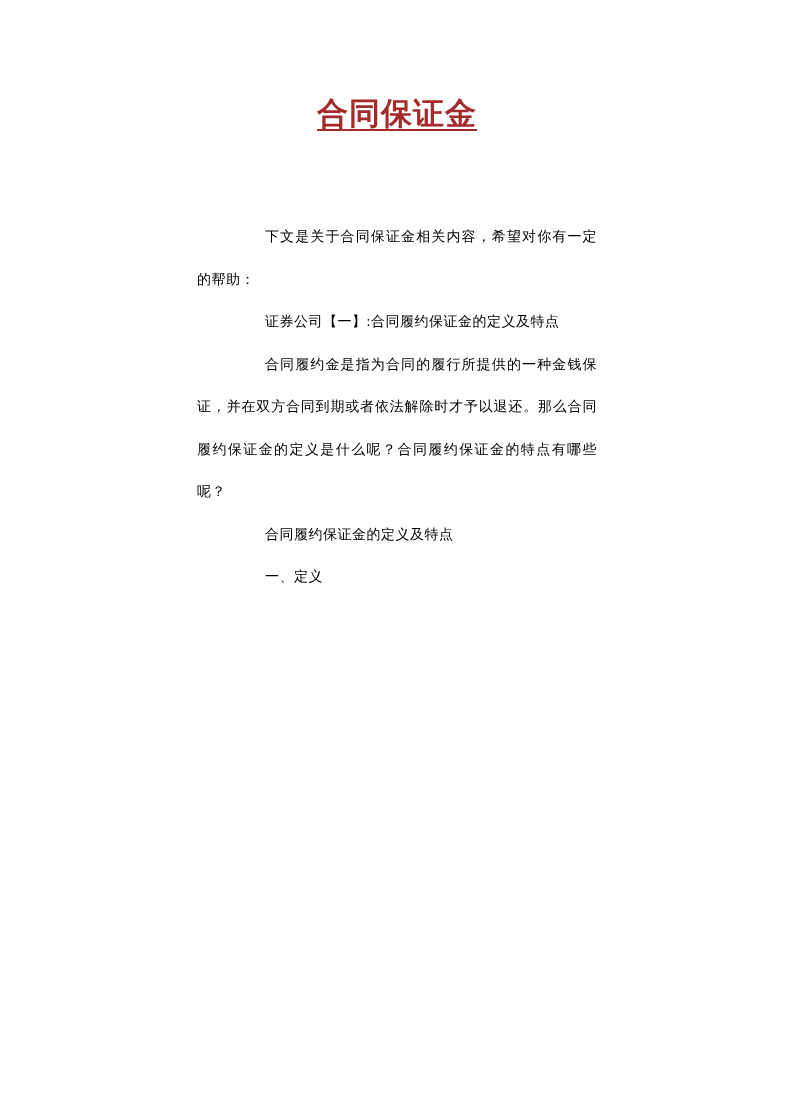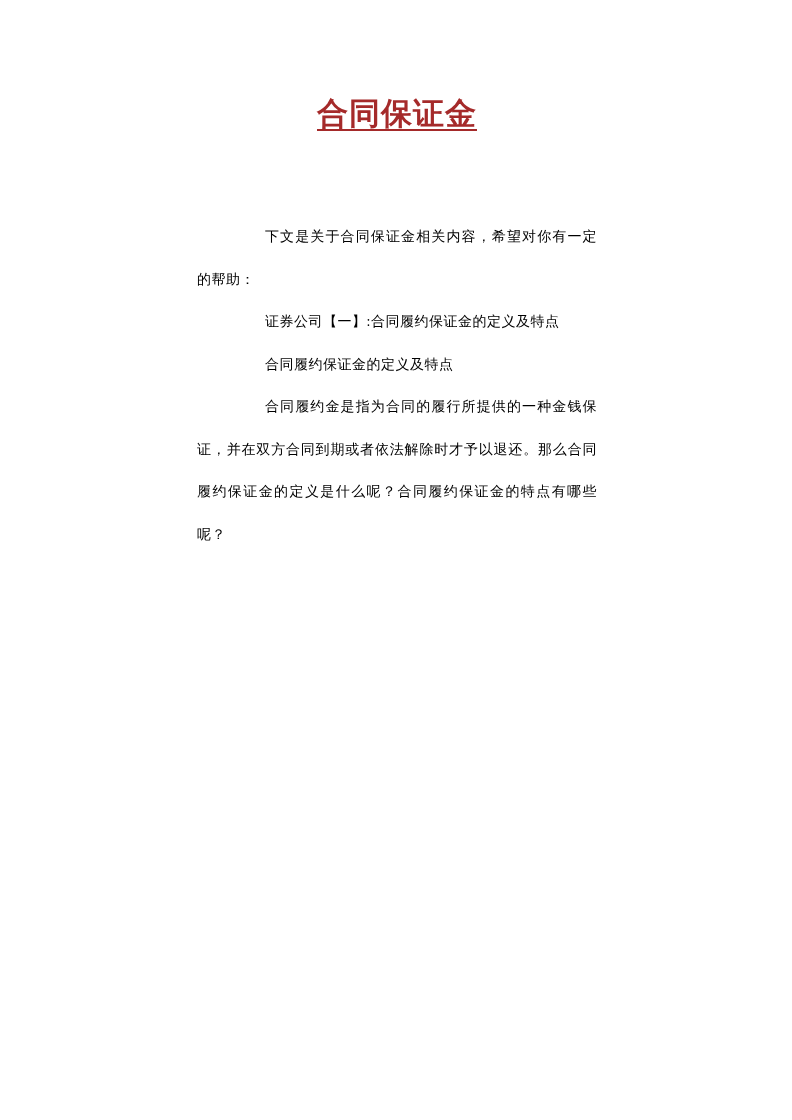--- a/index.html
+++ b/index.html
@@ -50,8 +50,8 @@
   <div class="doc-body">
     <p>下文是关于合同保证金相关内容，希望对你有一定的帮助：</p>
     <p>证券公司【一】:合同履约保证金的定义及特点</p>
+    <p>合同履约金是指为合同的履行所提供的一种金钱保证，并在双方合同到期或者依法解除时才予以退还。那么合同履约保证金的定义是什么呢？合同履约保证金的特点有哪些呢？</p>
     <p>合同履约保证金的定义及特点</p>
-    <p>合同履约金是指为合同的履行所提供的一种金钱保证，并在双方合同到期或者依法解除时才予以退还。那么合同履约保证金的定义是什么呢？合同履约保证金的特点有哪些呢？</p>
   </div>
 </div>
 

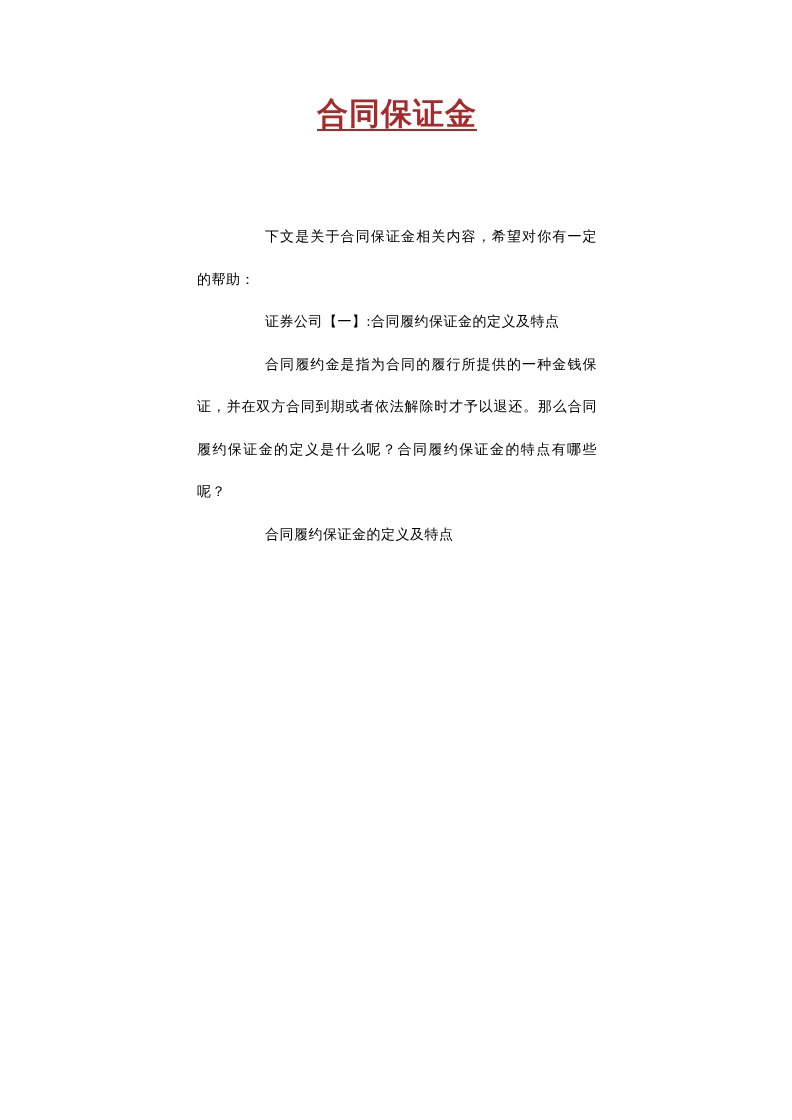--- a/index.html
+++ b/index.html
@@ -52,6 +52,7 @@
     <p>证券公司【一】:合同履约保证金的定义及特点</p>
     <p>合同履约金是指为合同的履行所提供的一种金钱保证，并在双方合同到期或者依法解除时才予以退还。那么合同履约保证金的定义是什么呢？合同履约保证金的特点有哪些呢？</p>
     <p>合同履约保证金的定义及特点</p>
+    <p>一、定义</p>
   </div>
 </div>
 

